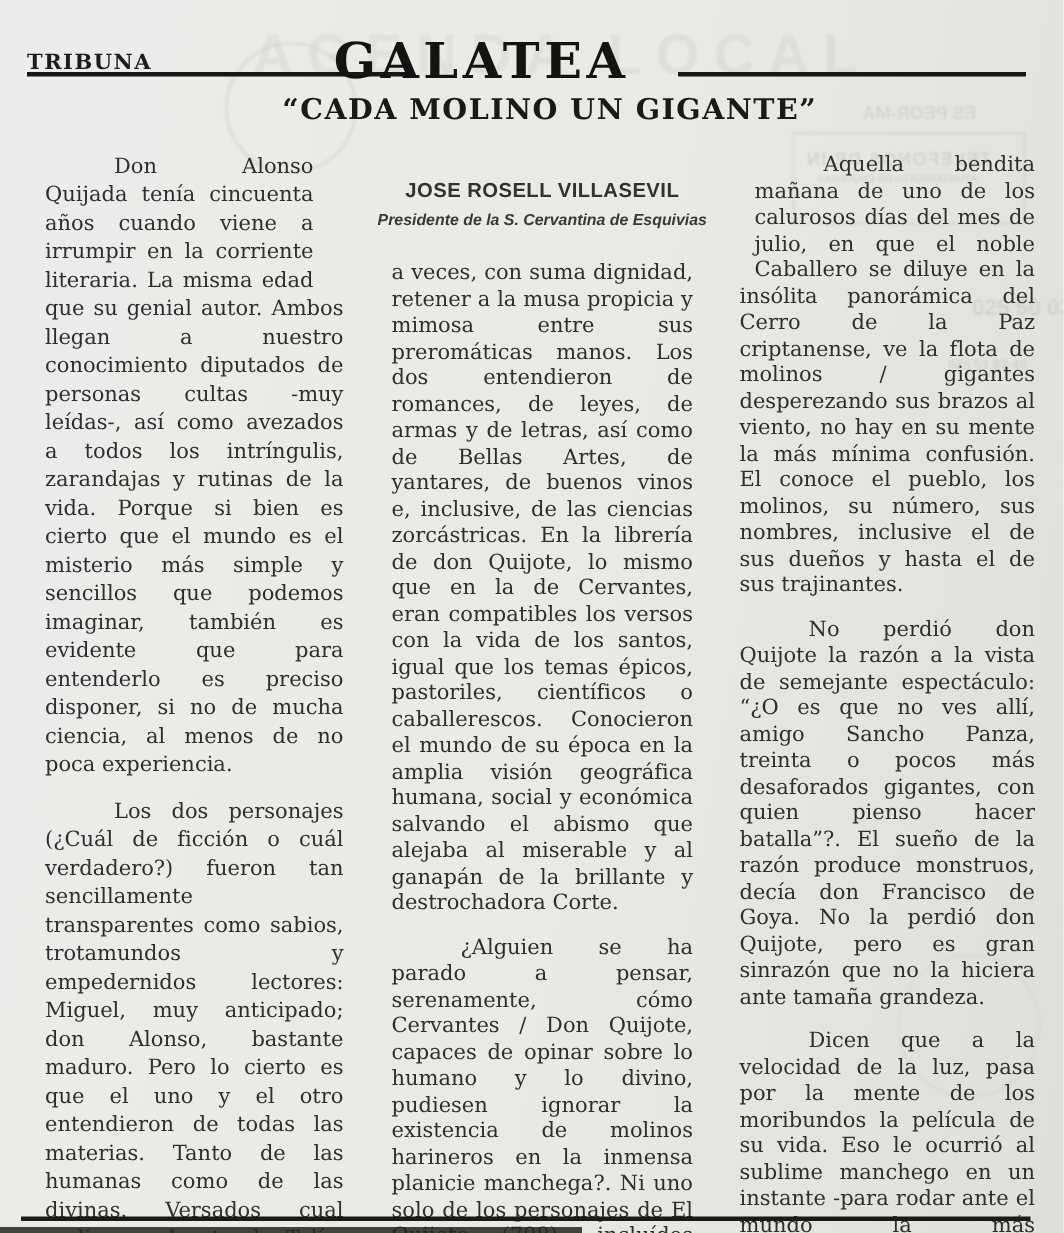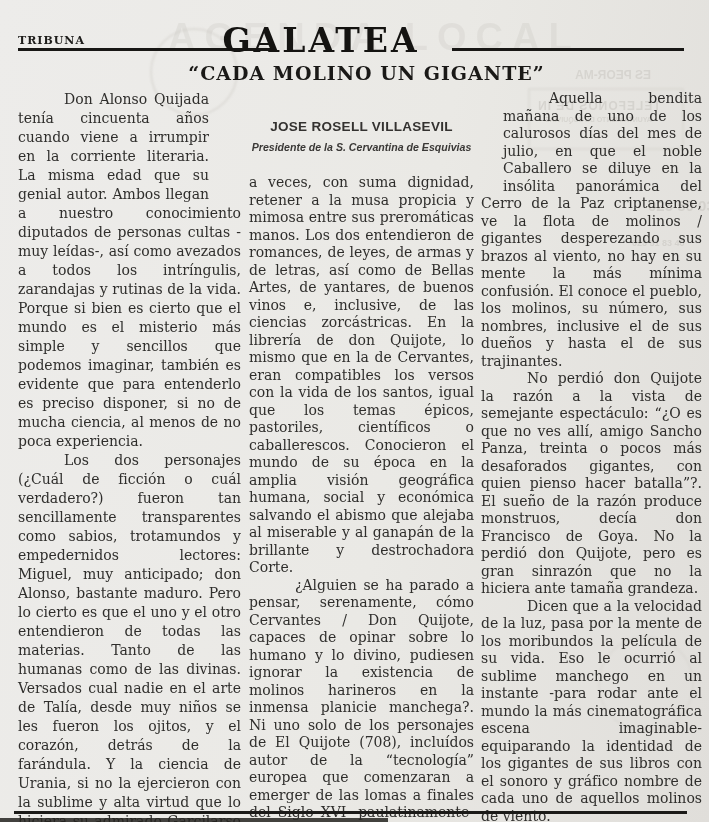--- a/index.html
+++ b/index.html
@@ -26,7 +26,7 @@
   .ghost-c1{top:28px;left:150px;width:84px;height:84px;}
   .ghost-c2{top:636px;left:598px;width:92px;height:92px;opacity:.22;}
   
-  .kicker{position:absolute;z-index:2;top:34px;left:18px;font-size:11px;font-weight:bold;
+  .kicker{position:absolute;z-index:2;top:34px;left:18px;font-size:14px;font-weight:bold;
           letter-spacing:1px;color:#1d1c1a;}
   .rule{position:absolute;z-index:2;background:#181715;height:3px;top:48px;}
   .rule-left{left:18px;width:258px;}

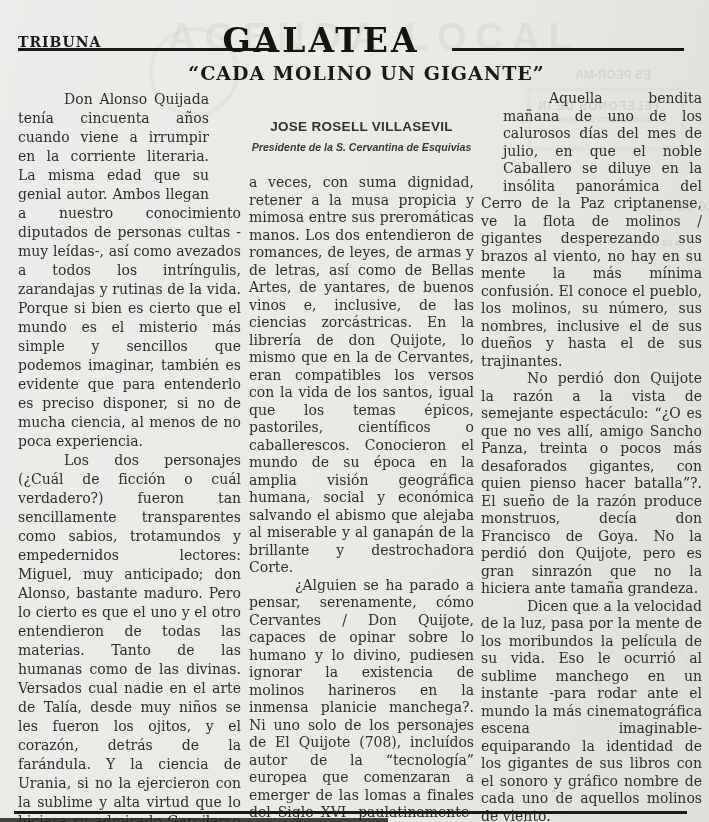--- a/index.html
+++ b/index.html
@@ -42,7 +42,7 @@
                white-space:nowrap;margin-top:3px;}
   
   .col{position:absolute;z-index:2;text-align:justify;font-size:14px;}
-  .col p{margin:0;}
+  .col p{margin:12px;}
   .col .ind{text-indent:46px;}
   .col1{top:90px;left:18px;width:223px;line-height:19px;}
   .col2{top:98px;left:249px;width:225px;line-height:17.5px;}

